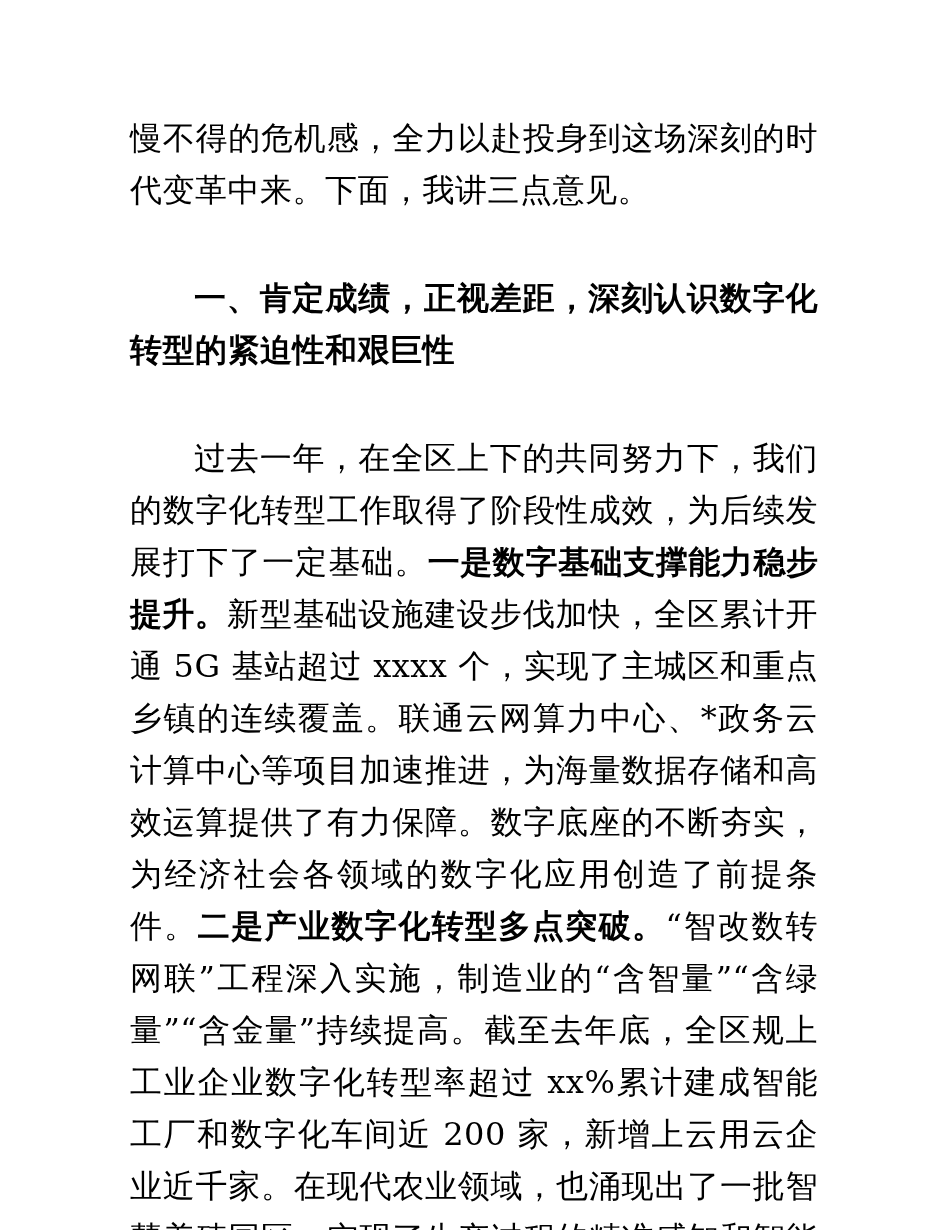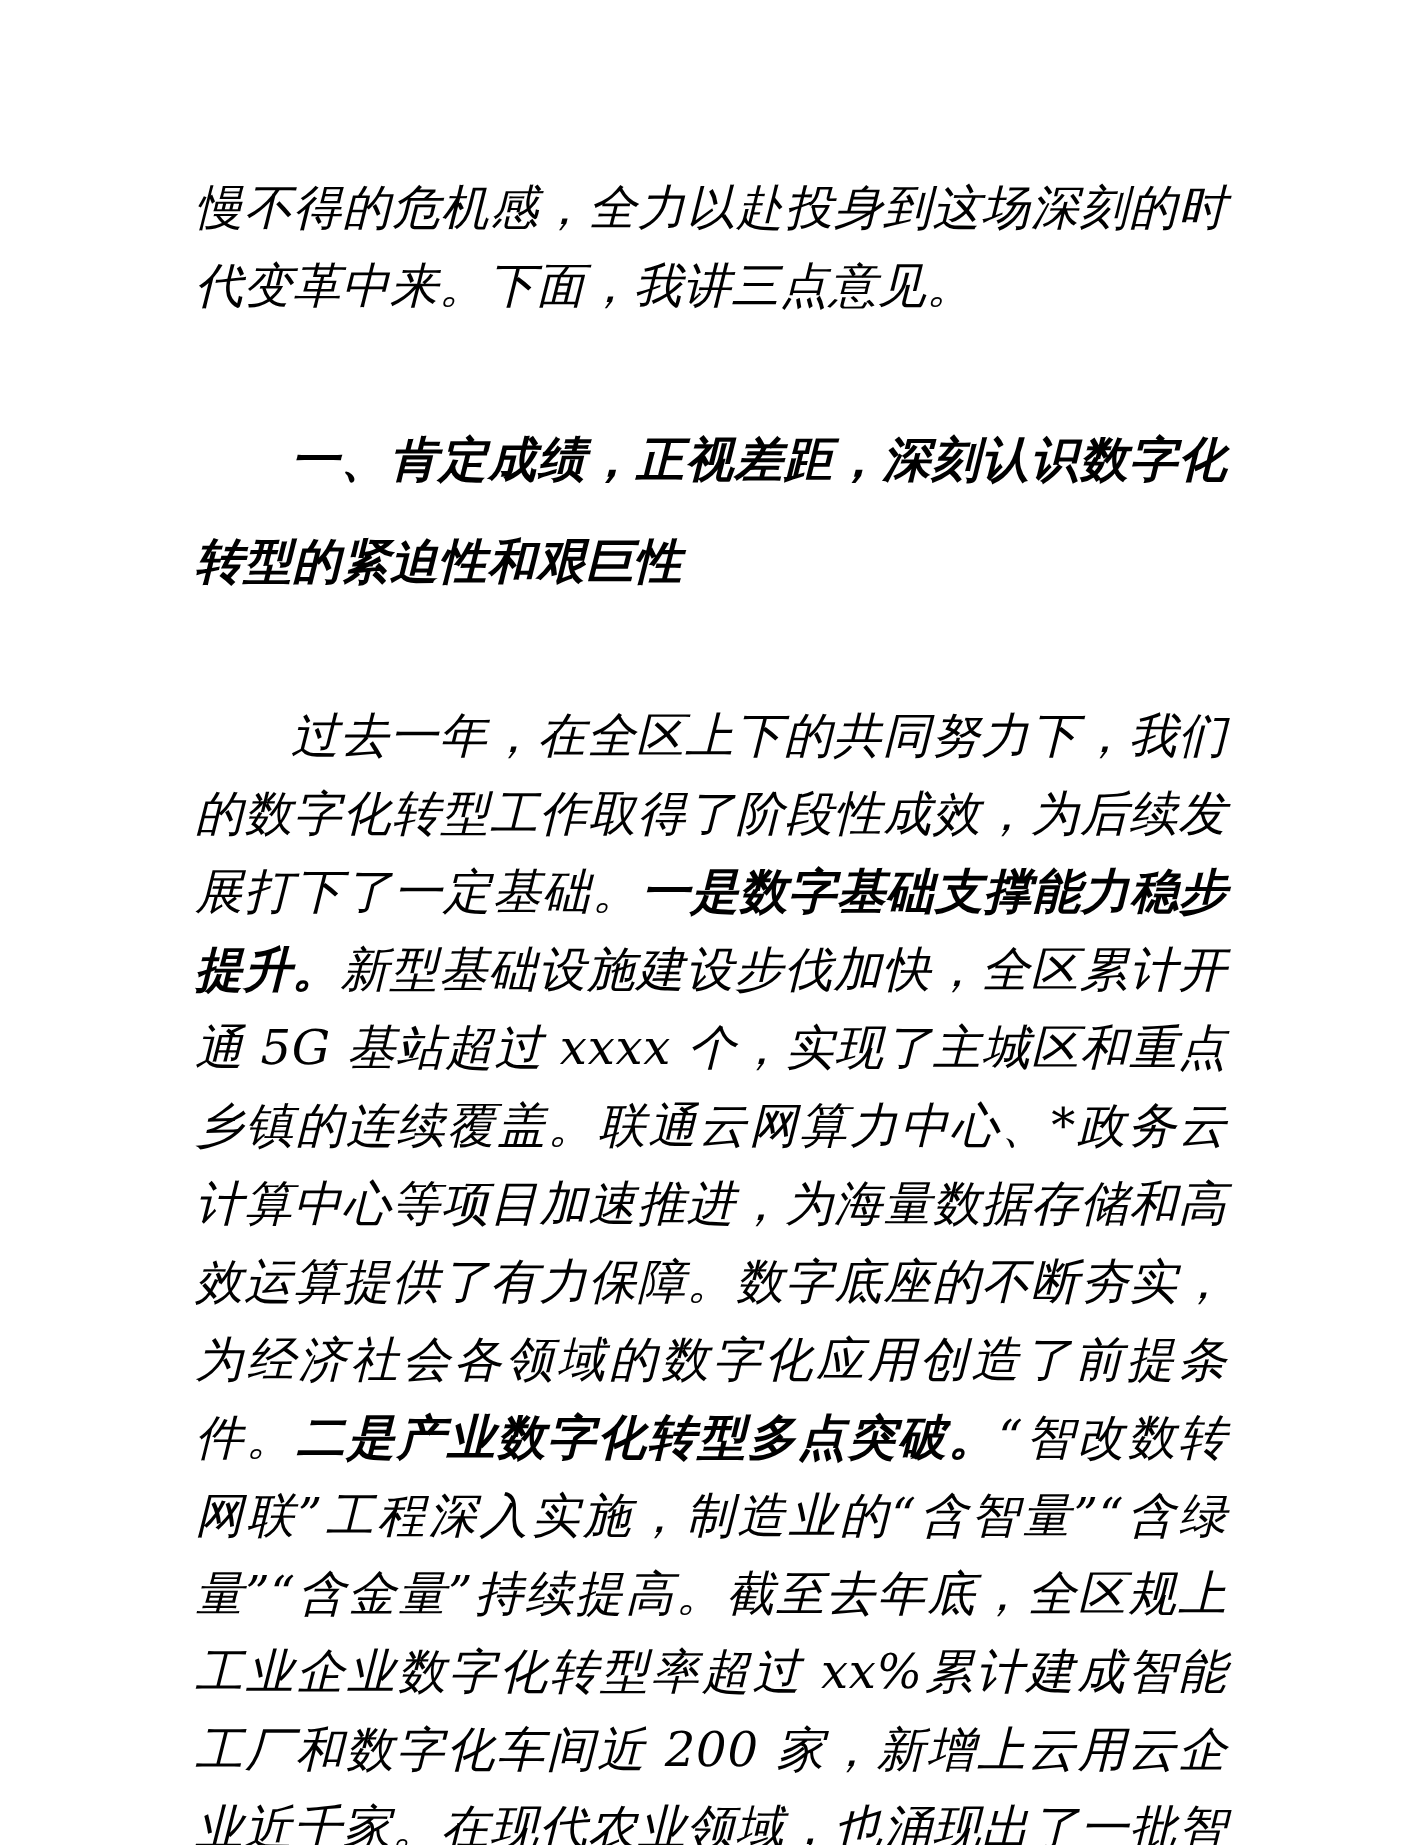--- a/index.html
+++ b/index.html
@@ -23,7 +23,6 @@
     background: #ffffff;
     box-sizing: border-box;
     padding: 112px 132px 100px 130px;
-    font-style: italic;
   }
 
   .doc-body {

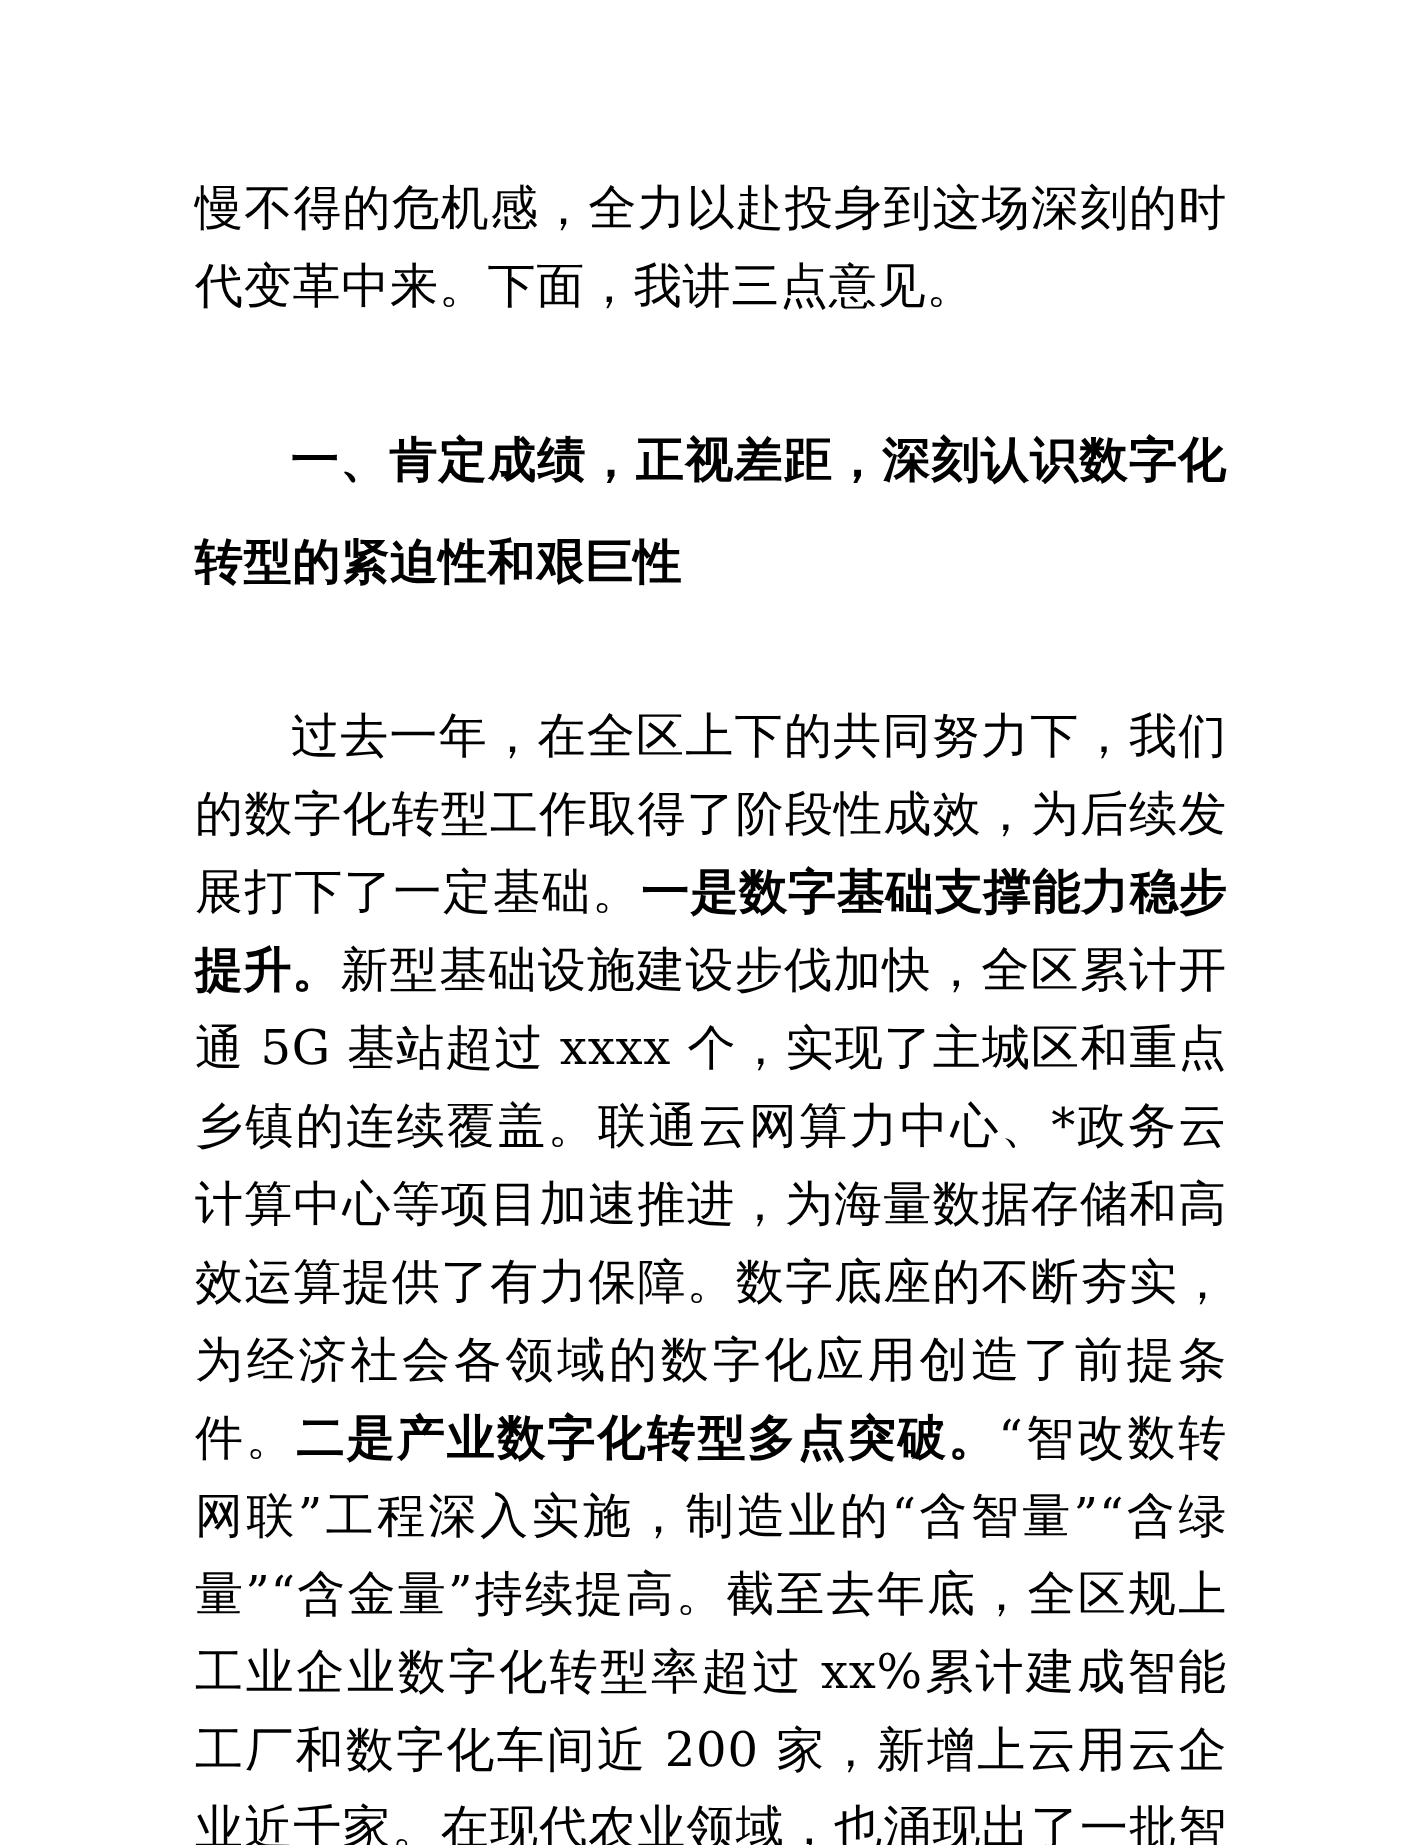--- a/index.html
+++ b/index.html
@@ -50,7 +50,7 @@
   .heading {
     font-family: "Liberation Sans", "DejaVu Sans", sans-serif;
     font-size: 32px;
-    line-height: 68px;
+    line-height: 52px;
     font-weight: 700;
     letter-spacing: 0.5px;
     text-align: justify;

